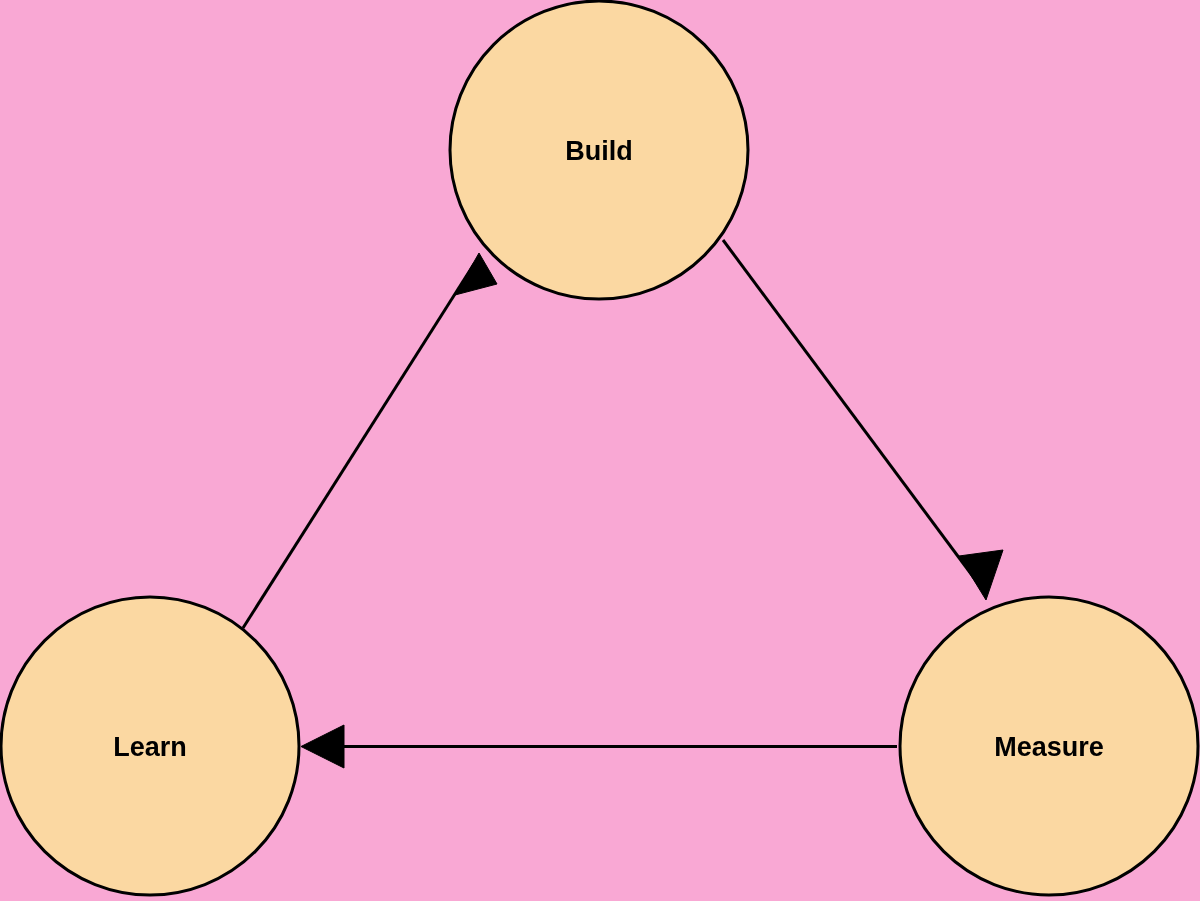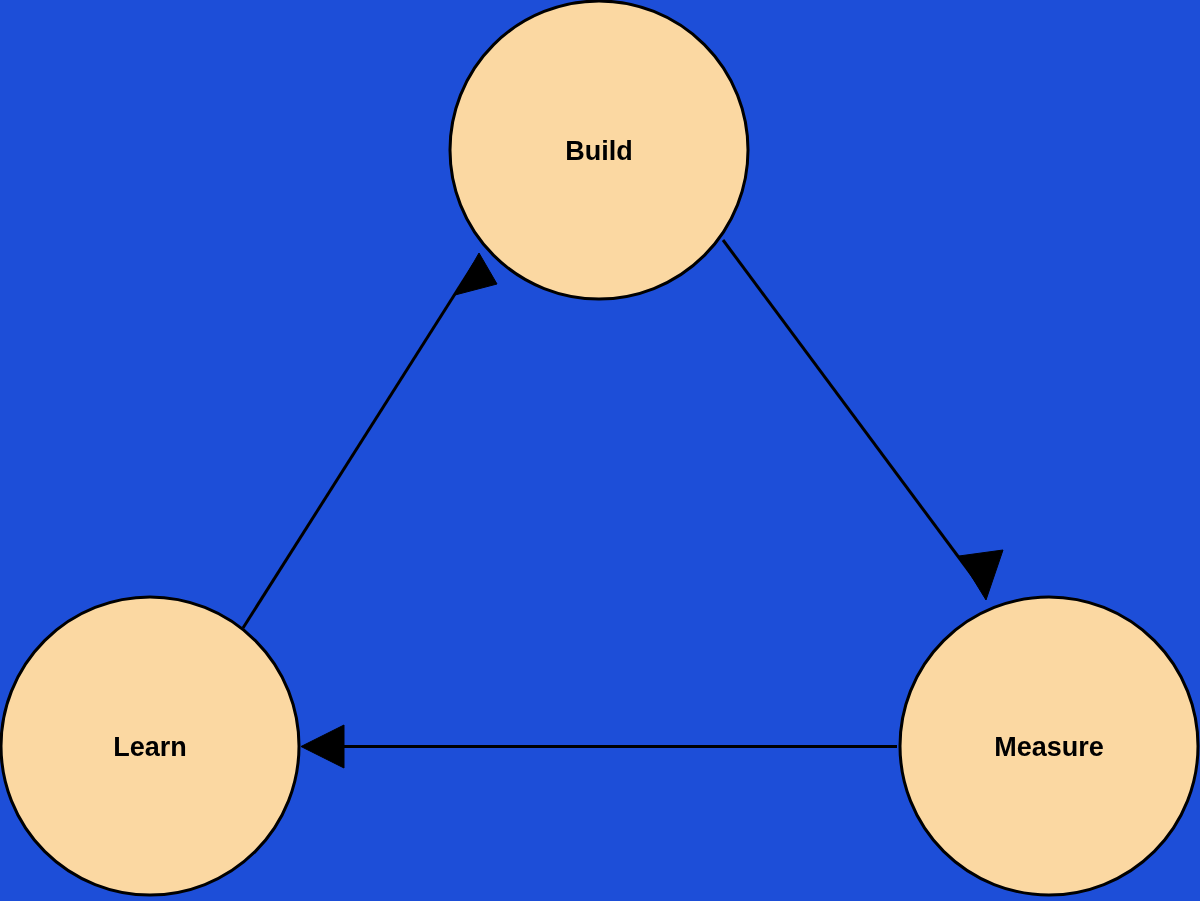--- a/index.html
+++ b/index.html
@@ -14,7 +14,7 @@
     position: relative;
     width: 1200px;
     height: 901px;
-    background: #1d4ed8;
+    background: #f9a8d4;
     overflow: hidden;
   }
   #diagram-svg {

